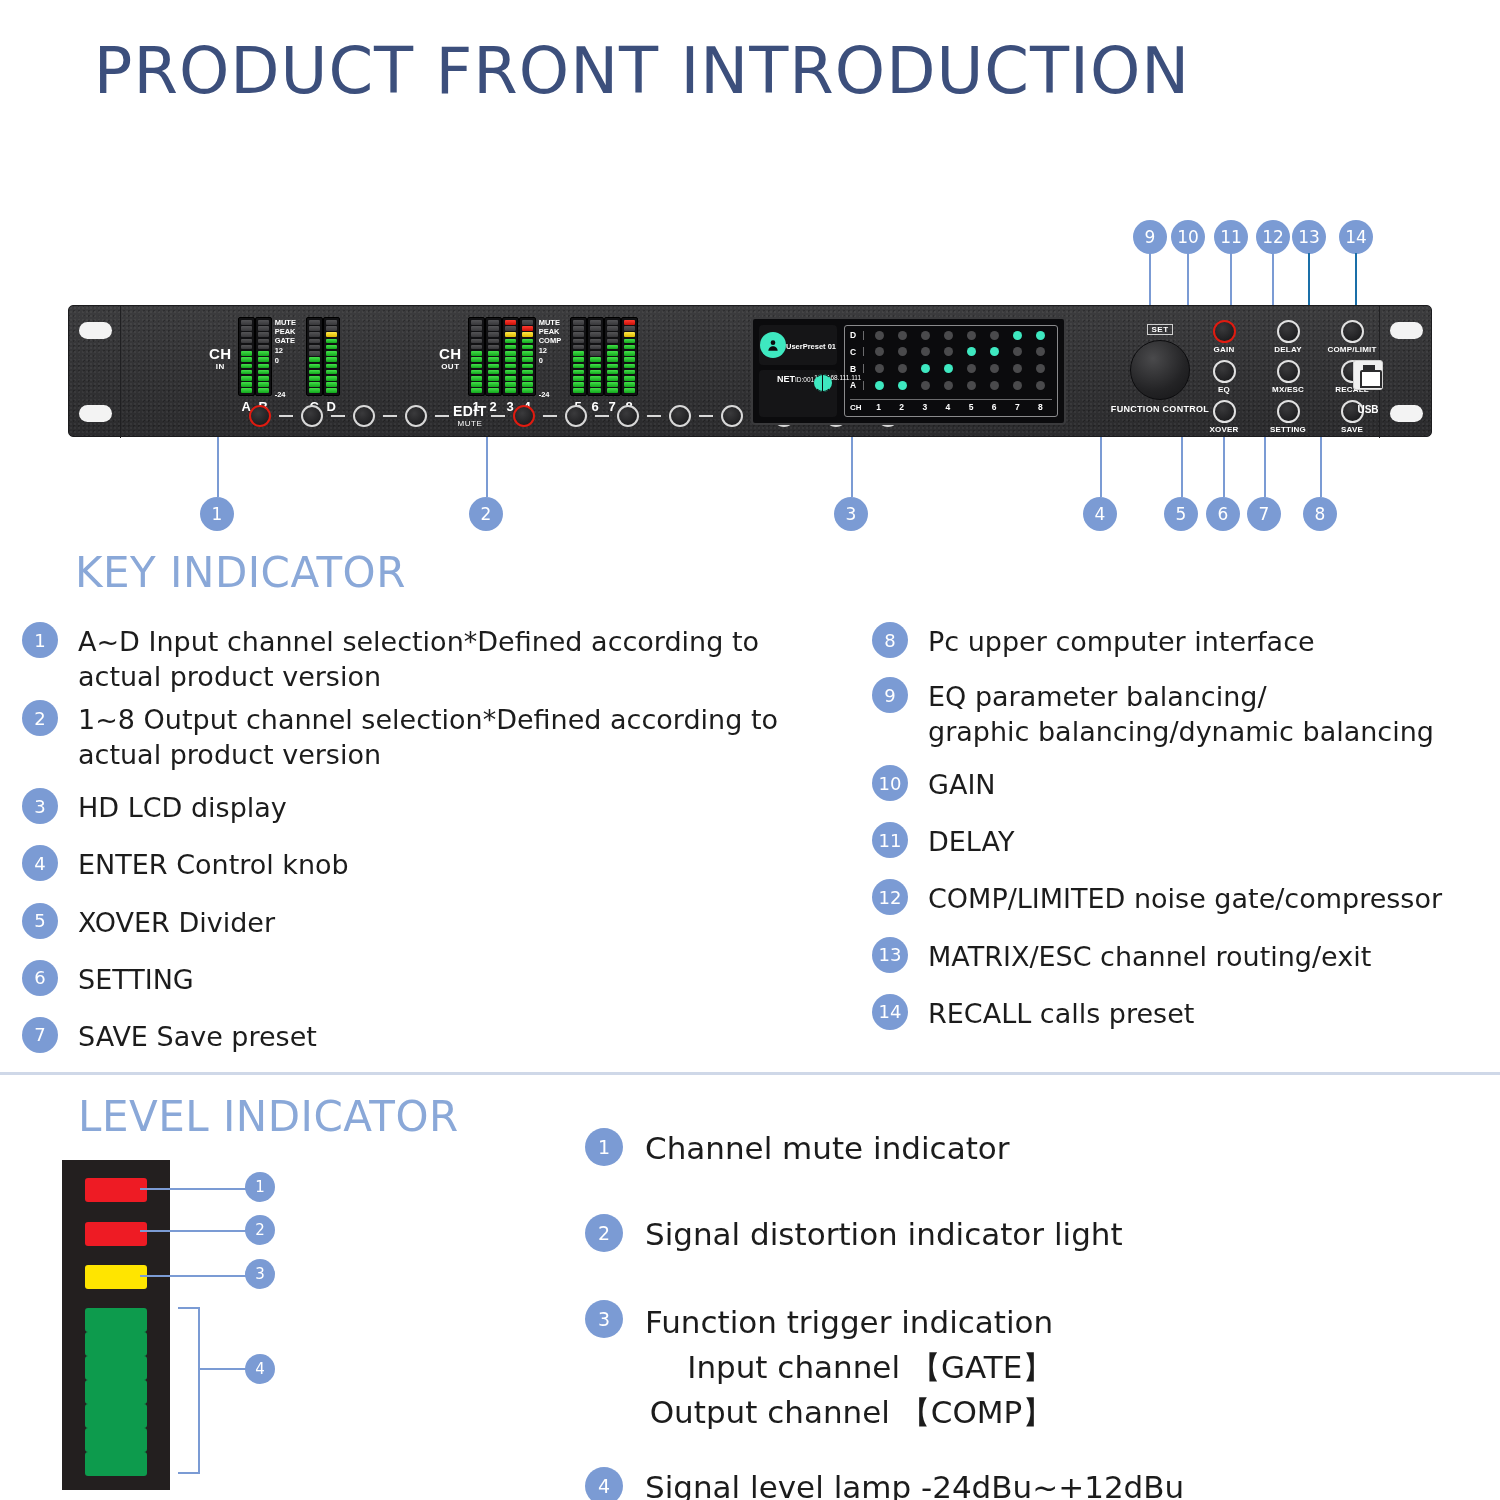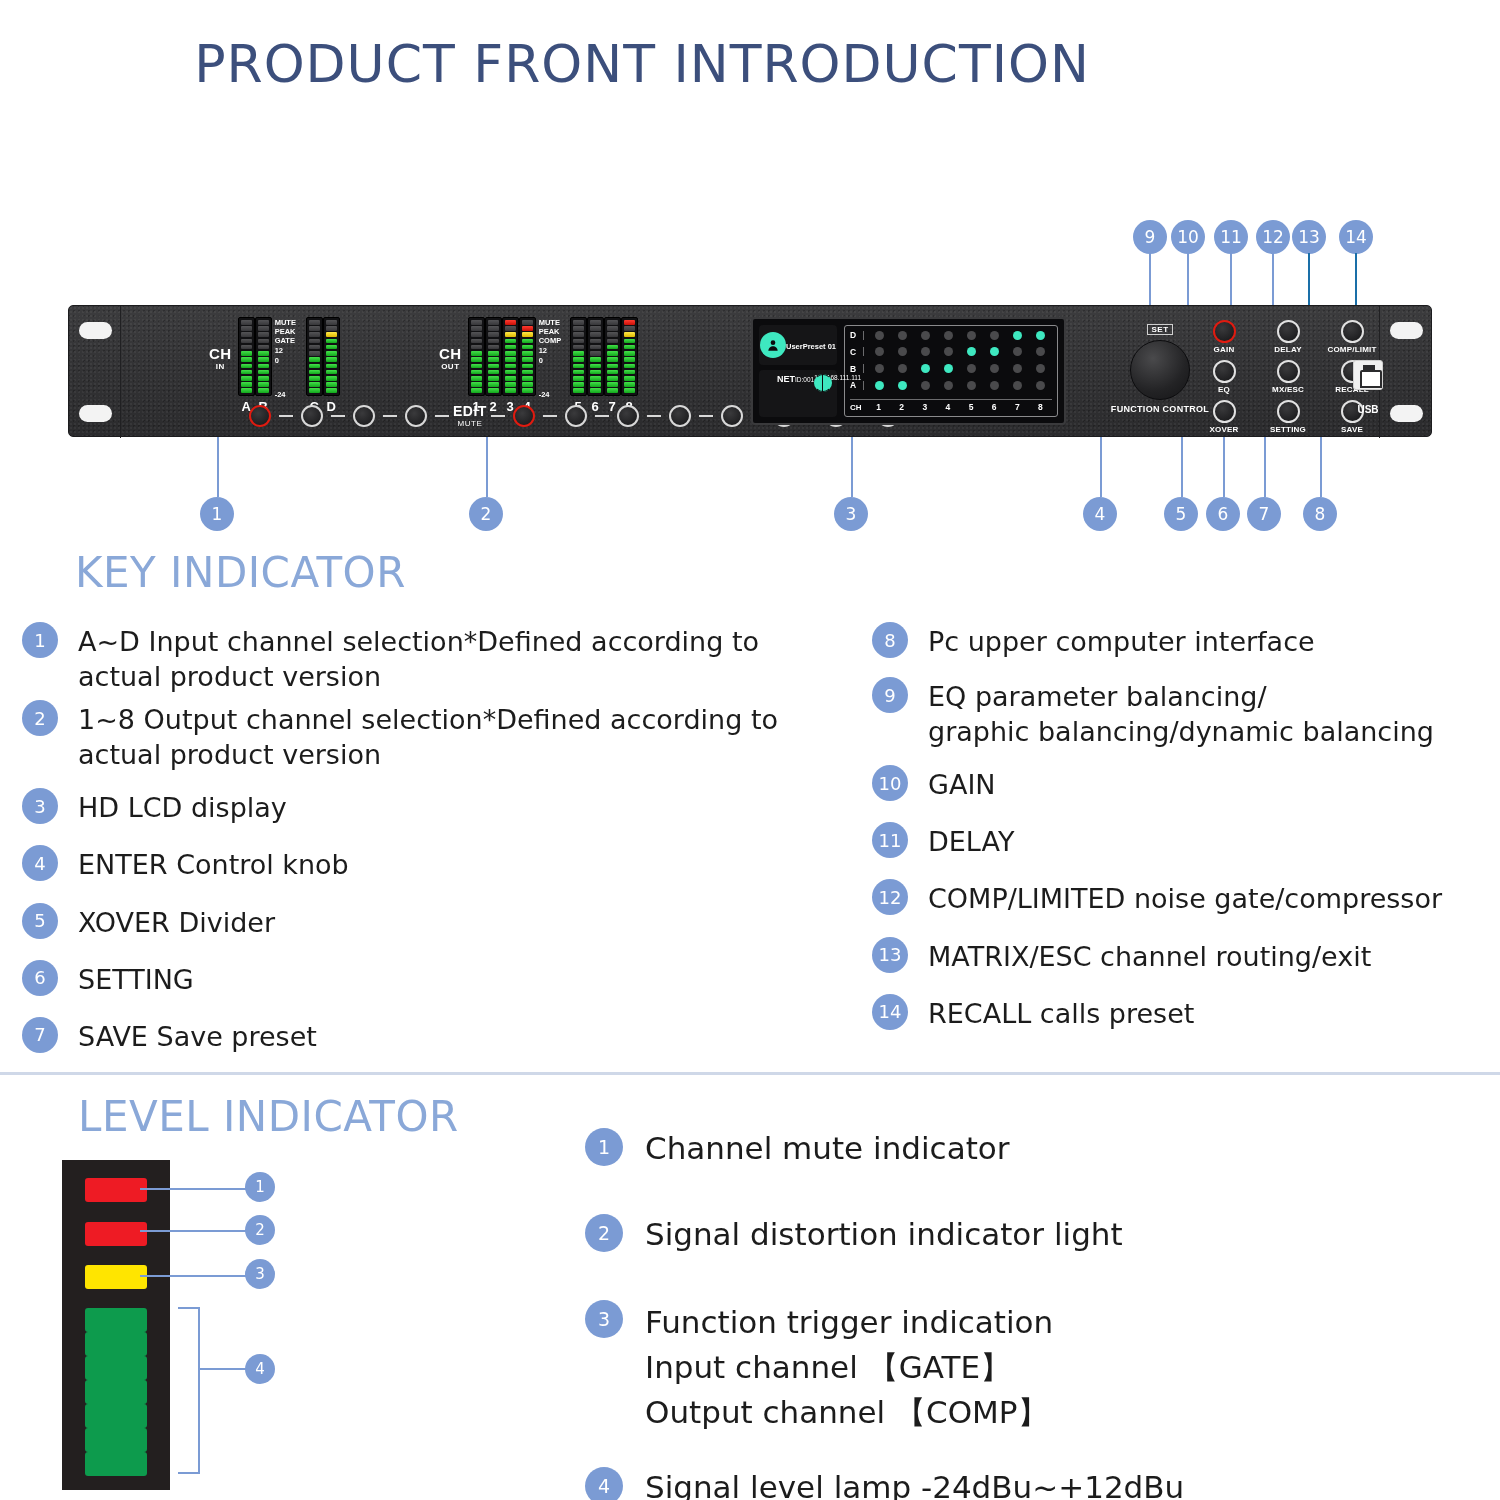--- a/index.html
+++ b/index.html
@@ -16,7 +16,7 @@
     position: absolute;
     top: 34px; left: 0; width: 1284px;
     text-align: center;
-    font-size: 52px;
+    font-size: 64px;
     letter-spacing: 1px;
     color: #3c4f7c;
     font-weight: 400;

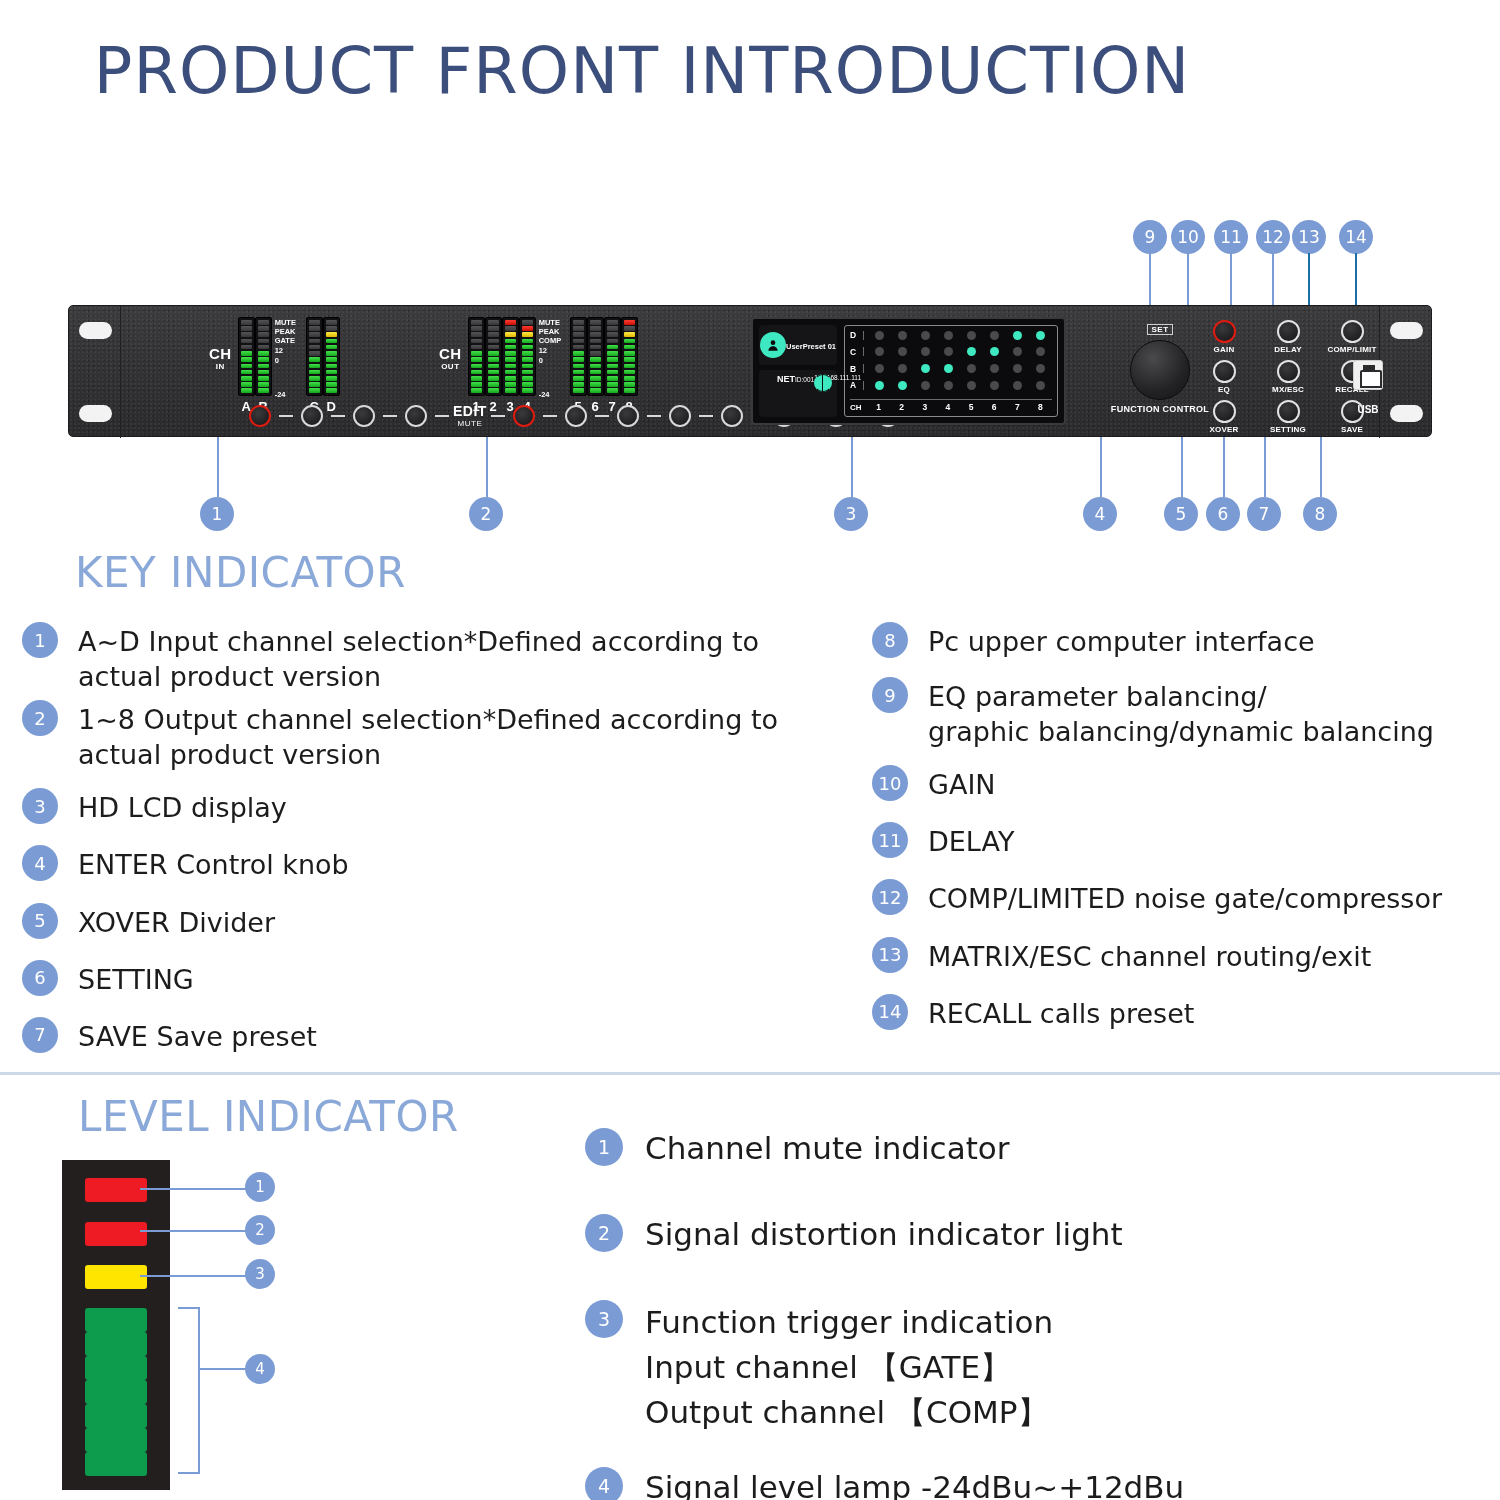--- a/index.html
+++ b/index.html
@@ -852,7 +852,7 @@
   </div>
   <div class="li-list-item" style="margin-top:44px;">
     <div class="li-badge">3</div>
-    <div class="li-text" style="white-space:pre-line; line-height:1.45;">Function trigger indication
+    <div class="li-text" style="white-space:pre-line; line-height:1.45;text-align:right;">Function trigger indication
 Input channel 【GATE】
 Output channel 【COMP】</div>
   </div>

